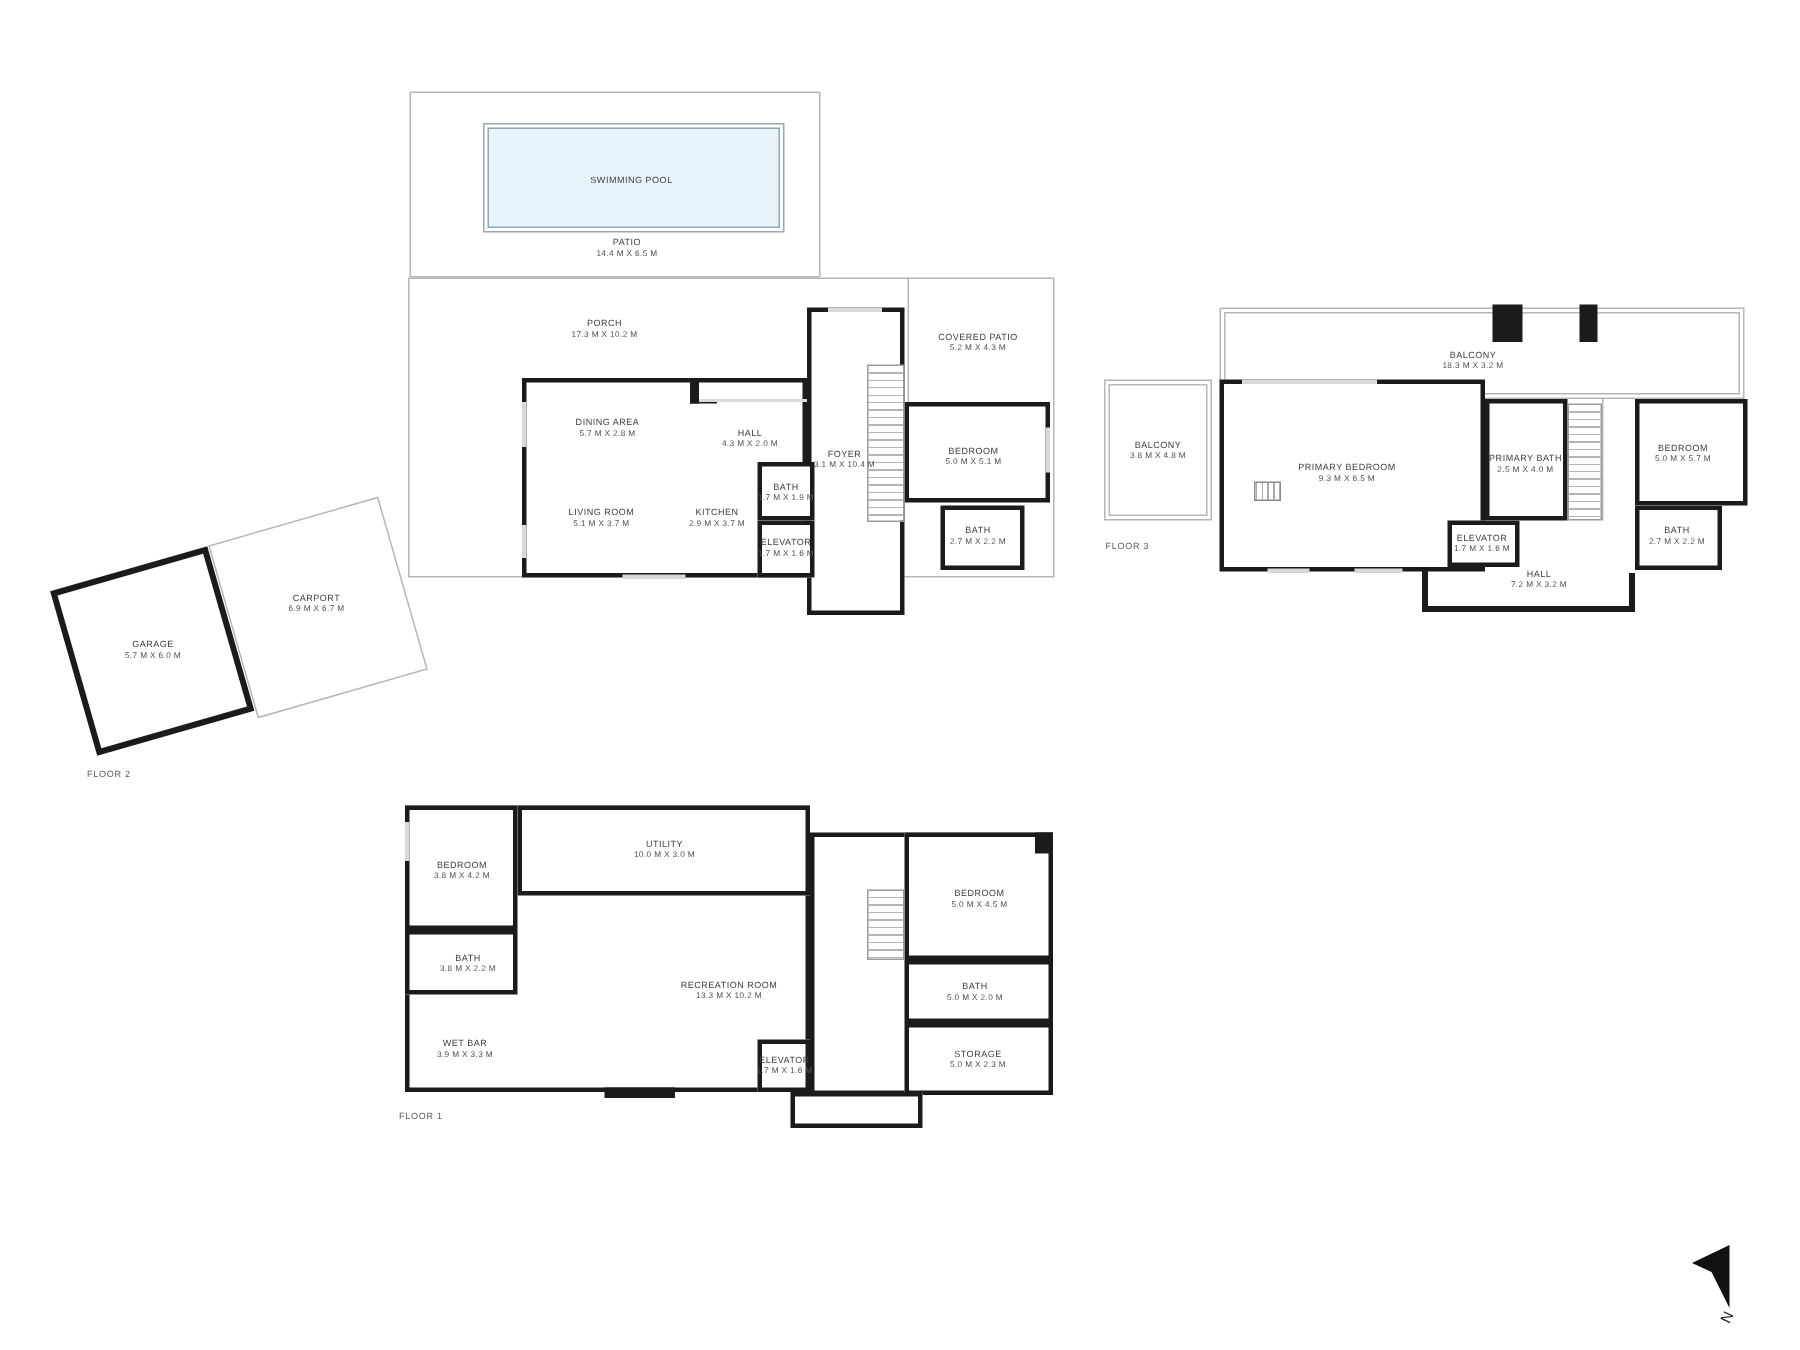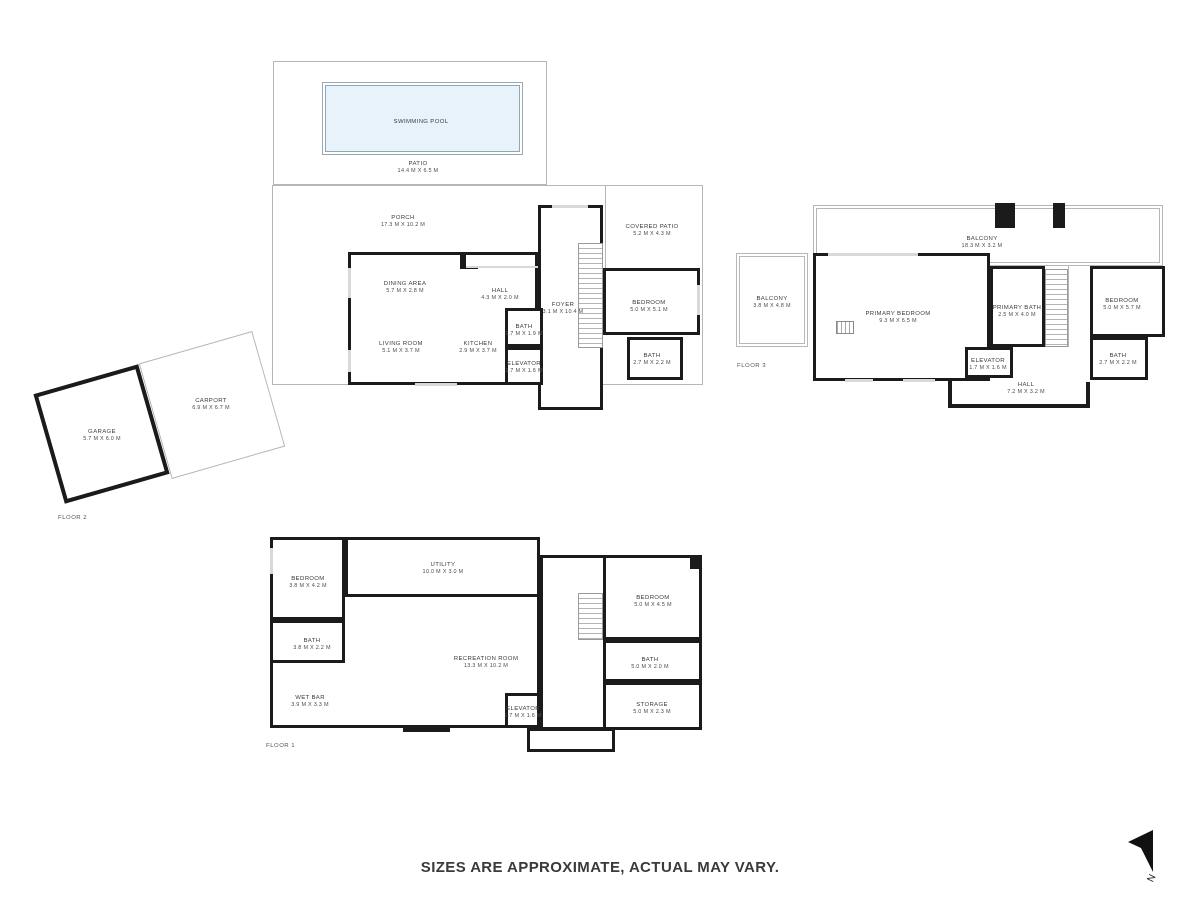--- a/index.html
+++ b/index.html
@@ -43,7 +43,6 @@
   <div class="floor-label" style="left:737px;top:362px;">FLOOR 3</div>
   <div class="floor-label" style="left:266px;top:742px;">FLOOR 1</div>
 
-  <div class="footer">SIZES ARE APPROXIMATE, ACTUAL MAY VARY.</div>
 
   <svg class="north" viewBox="0 0 44 62">
     <polygon points="8,16 33,4 33,46 21,22" fill="#111111"></polygon>

